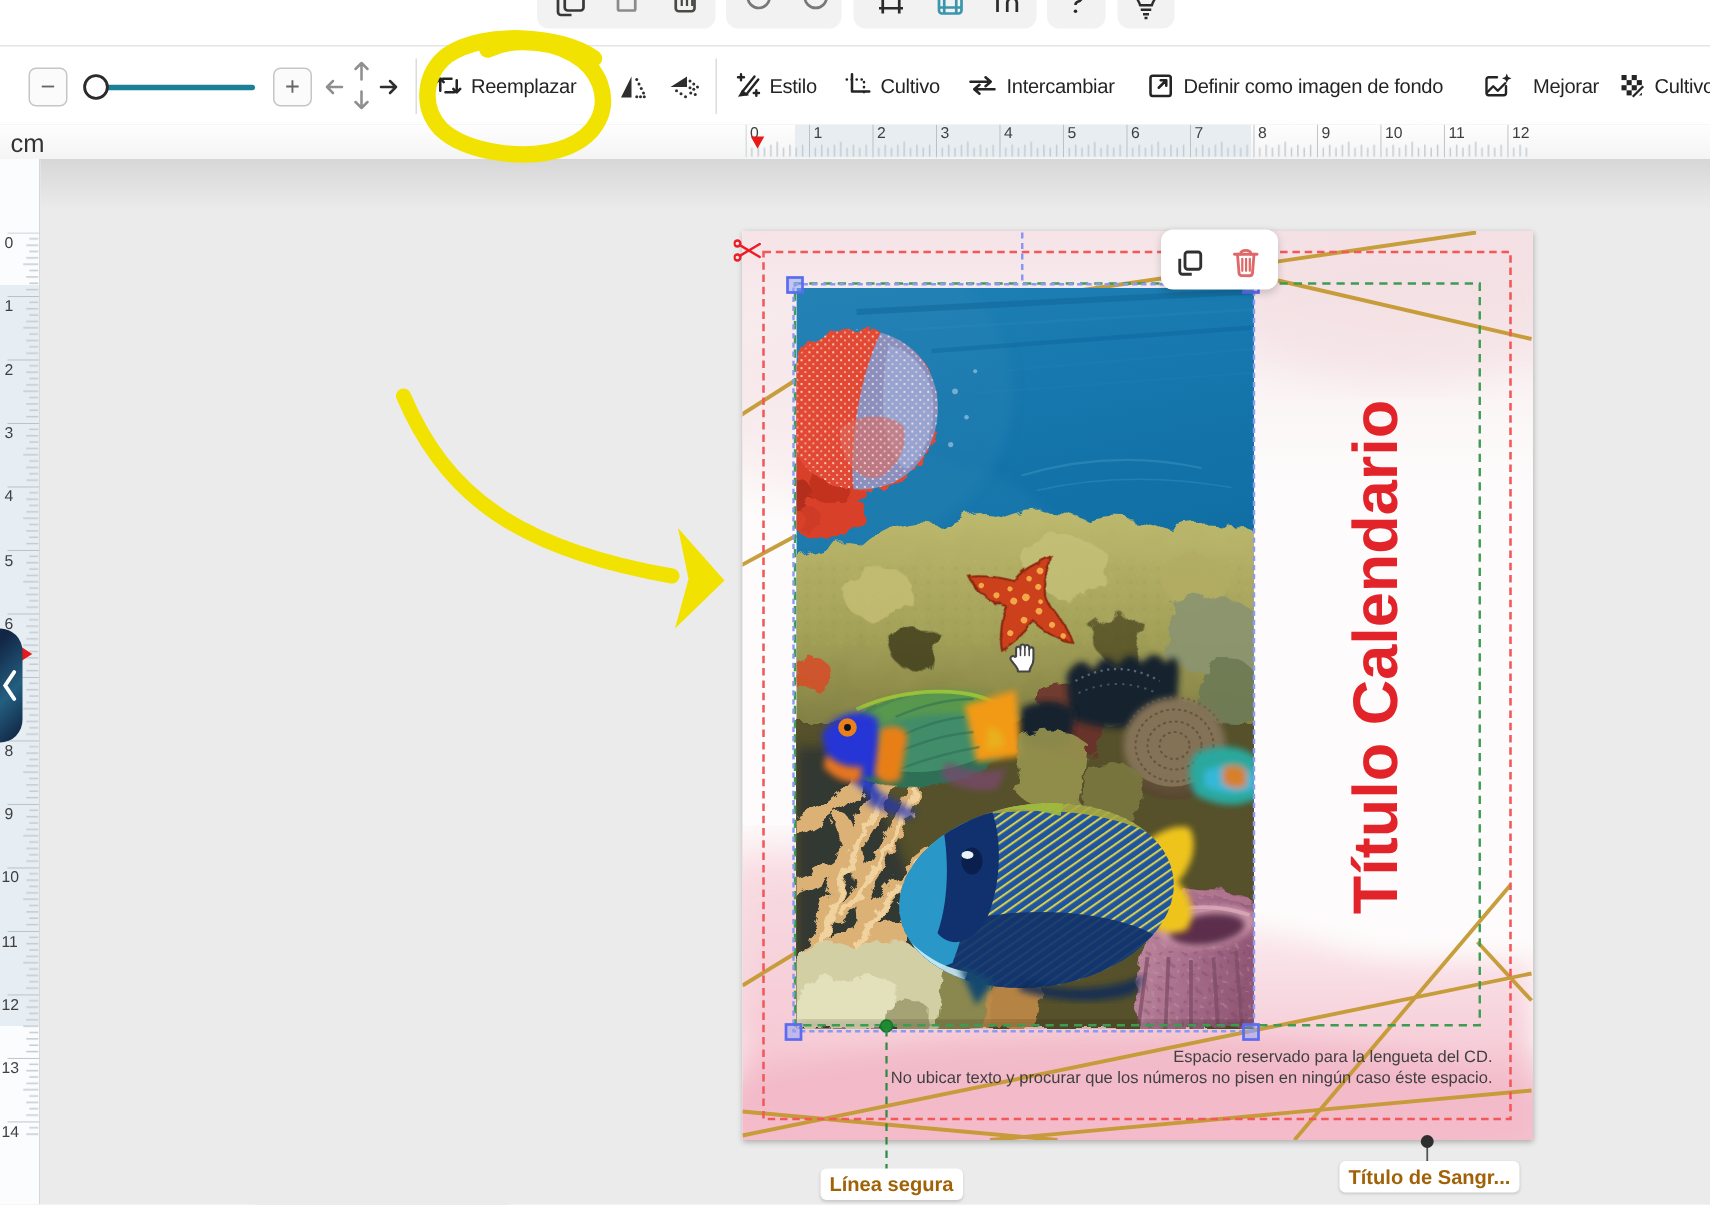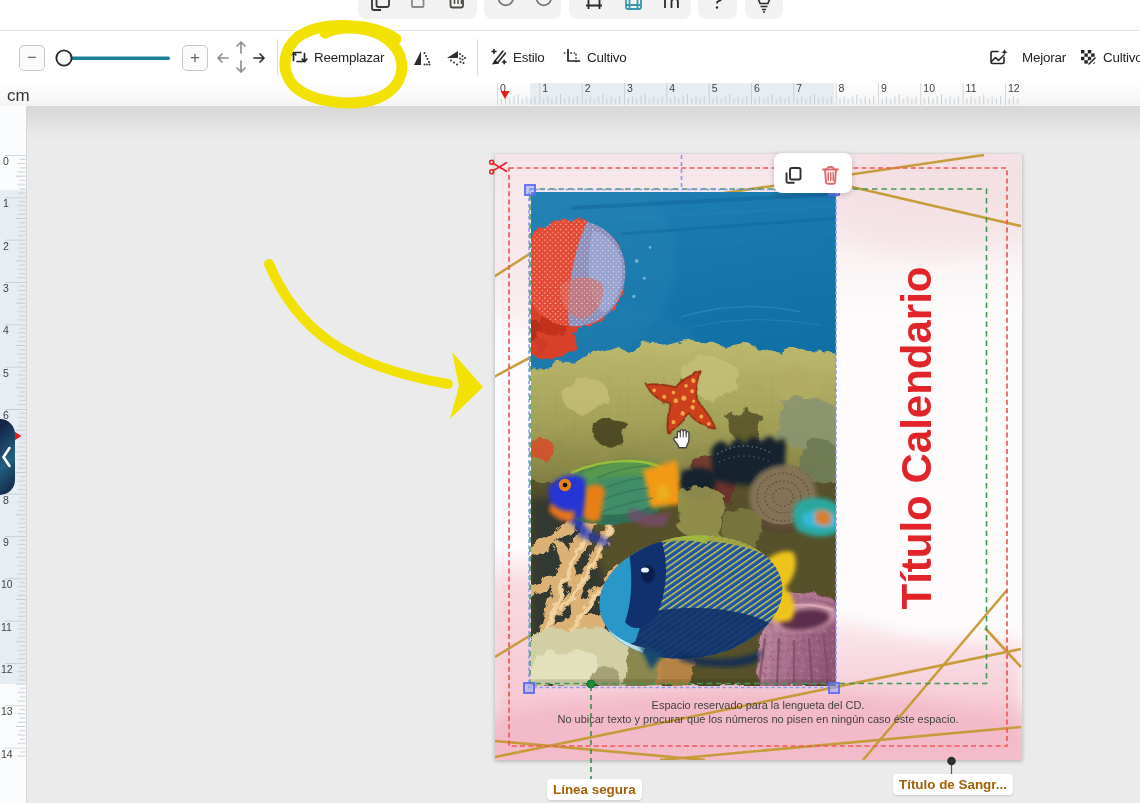--- a/index.html
+++ b/index.html
@@ -139,6 +139,13 @@
       <path d="M2.5 6 H14 V17.5" stroke-dasharray="0.1 3.2"></path>
     </svg>
     <span>Cultivo</span>
+  </div>
+  <div class="tbtn" style="left:644px;">
+    <svg width="22" height="20" viewBox="0 0 22 20" fill="none" stroke="#242424" stroke-width="1.7" stroke-linecap="round" stroke-linejoin="round">
+      <path d="M3 7.5 H16 M13 4.5 l3.5 3 -3.5 3"></path>
+      <path d="M19 12.5 H6 M9 9.5 l-3.5 3 3.5 3"></path>
+    </svg>
+    <span>Intercambiar</span>
   </div>
   <div class="tbtn" style="left:988px;gap:12px;">
     <svg width="22" height="20" viewBox="0 0 22 20" fill="none" stroke="#242424" stroke-width="1.6" stroke-linecap="round" stroke-linejoin="round">

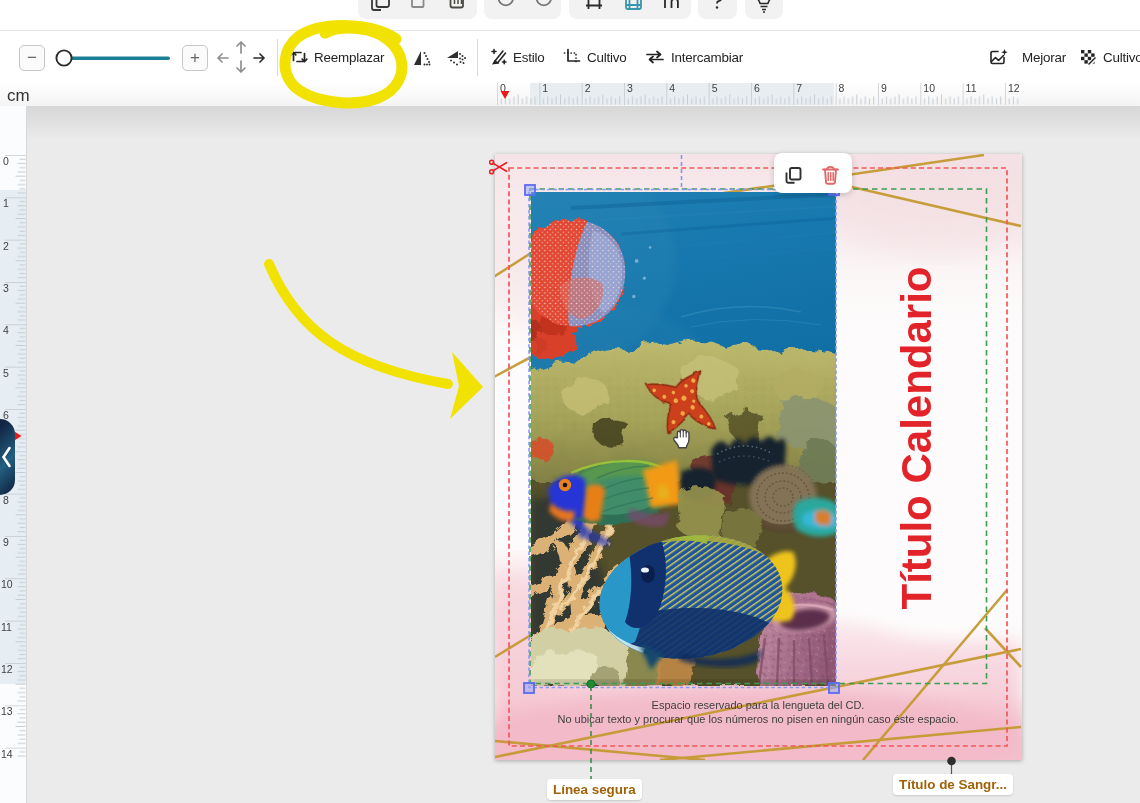--- a/index.html
+++ b/index.html
@@ -146,6 +146,13 @@
       <path d="M19 12.5 H6 M9 9.5 l-3.5 3 3.5 3"></path>
     </svg>
     <span>Intercambiar</span>
+  </div>
+  <div class="tbtn" style="left:764px;">
+    <svg width="20" height="20" viewBox="0 0 20 20" fill="none" stroke="#242424" stroke-width="1.7" stroke-linecap="round" stroke-linejoin="round">
+      <rect x="3" y="3.5" width="13.5" height="13.5" rx="1.5"></rect>
+      <path d="M8.5 11.5 L13.5 6.5 M9.8 6.5 h3.7 v3.7" fill="none"></path>
+    </svg>
+    <span>Definir como imagen de fondo</span>
   </div>
   <div class="tbtn" style="left:988px;gap:12px;">
     <svg width="22" height="20" viewBox="0 0 22 20" fill="none" stroke="#242424" stroke-width="1.6" stroke-linecap="round" stroke-linejoin="round">

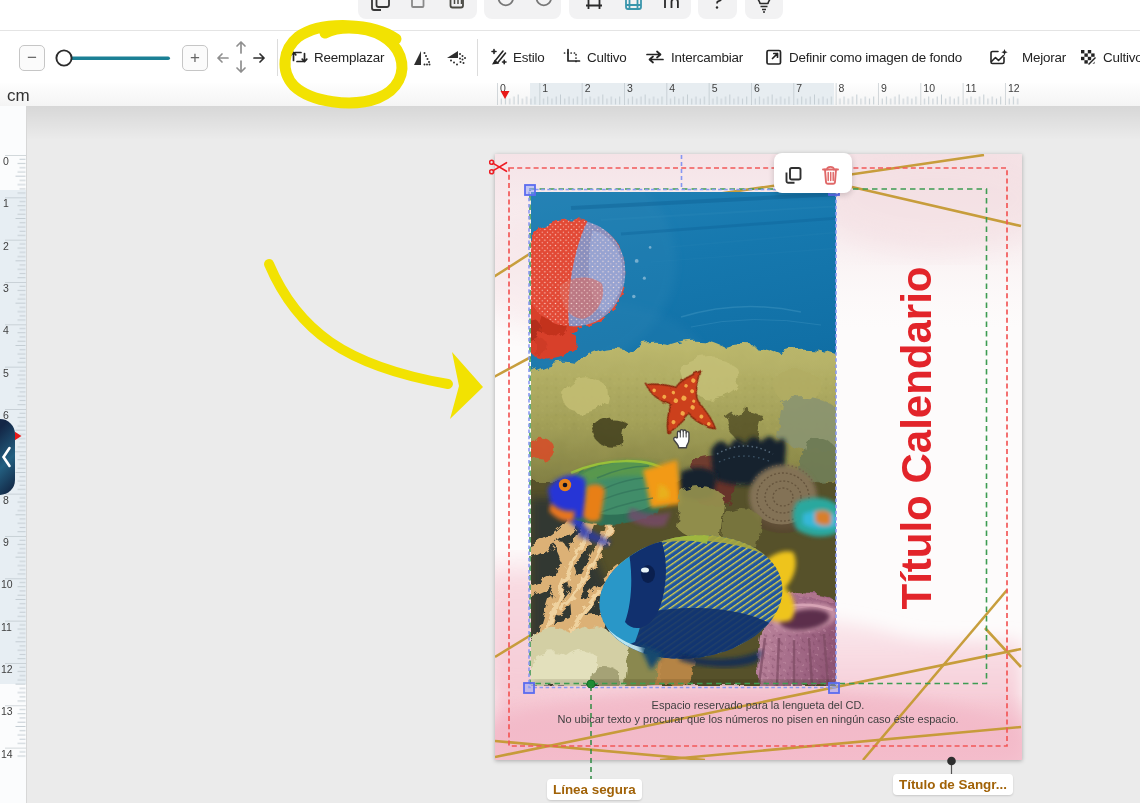--- a/index.html
+++ b/index.html
@@ -310,7 +310,7 @@
       </g>
     </svg>
     <div id="titulo">Título Calendario</div>
-    <div id="esp" style="position:absolute;left:14px;top:545px;width:498px;text-align:center;font-size:11px;color:#3f3f3f;line-height:13.5px;">Espacio reservado para la lengueta del CD.<br>No ubicar texto y procurar que los números no pisen en ningún caso éste espacio.</div>
+    <div id="esp" style="position:absolute;left:2px;top:545px;width:498px;text-align:right;font-size:11px;color:#3f3f3f;line-height:13.5px;">Espacio reservado para la lengueta del CD.<br>No ubicar texto y procurar que los números no pisen en ningún caso éste espacio.</div>
     <svg id="photo" class="abs" style="left:36px;top:38px;" width="305" height="494" viewBox="0 0 305 494">
       <defs>
         <linearGradient id="water" x1="0" y1="0" x2="0.25" y2="1">

